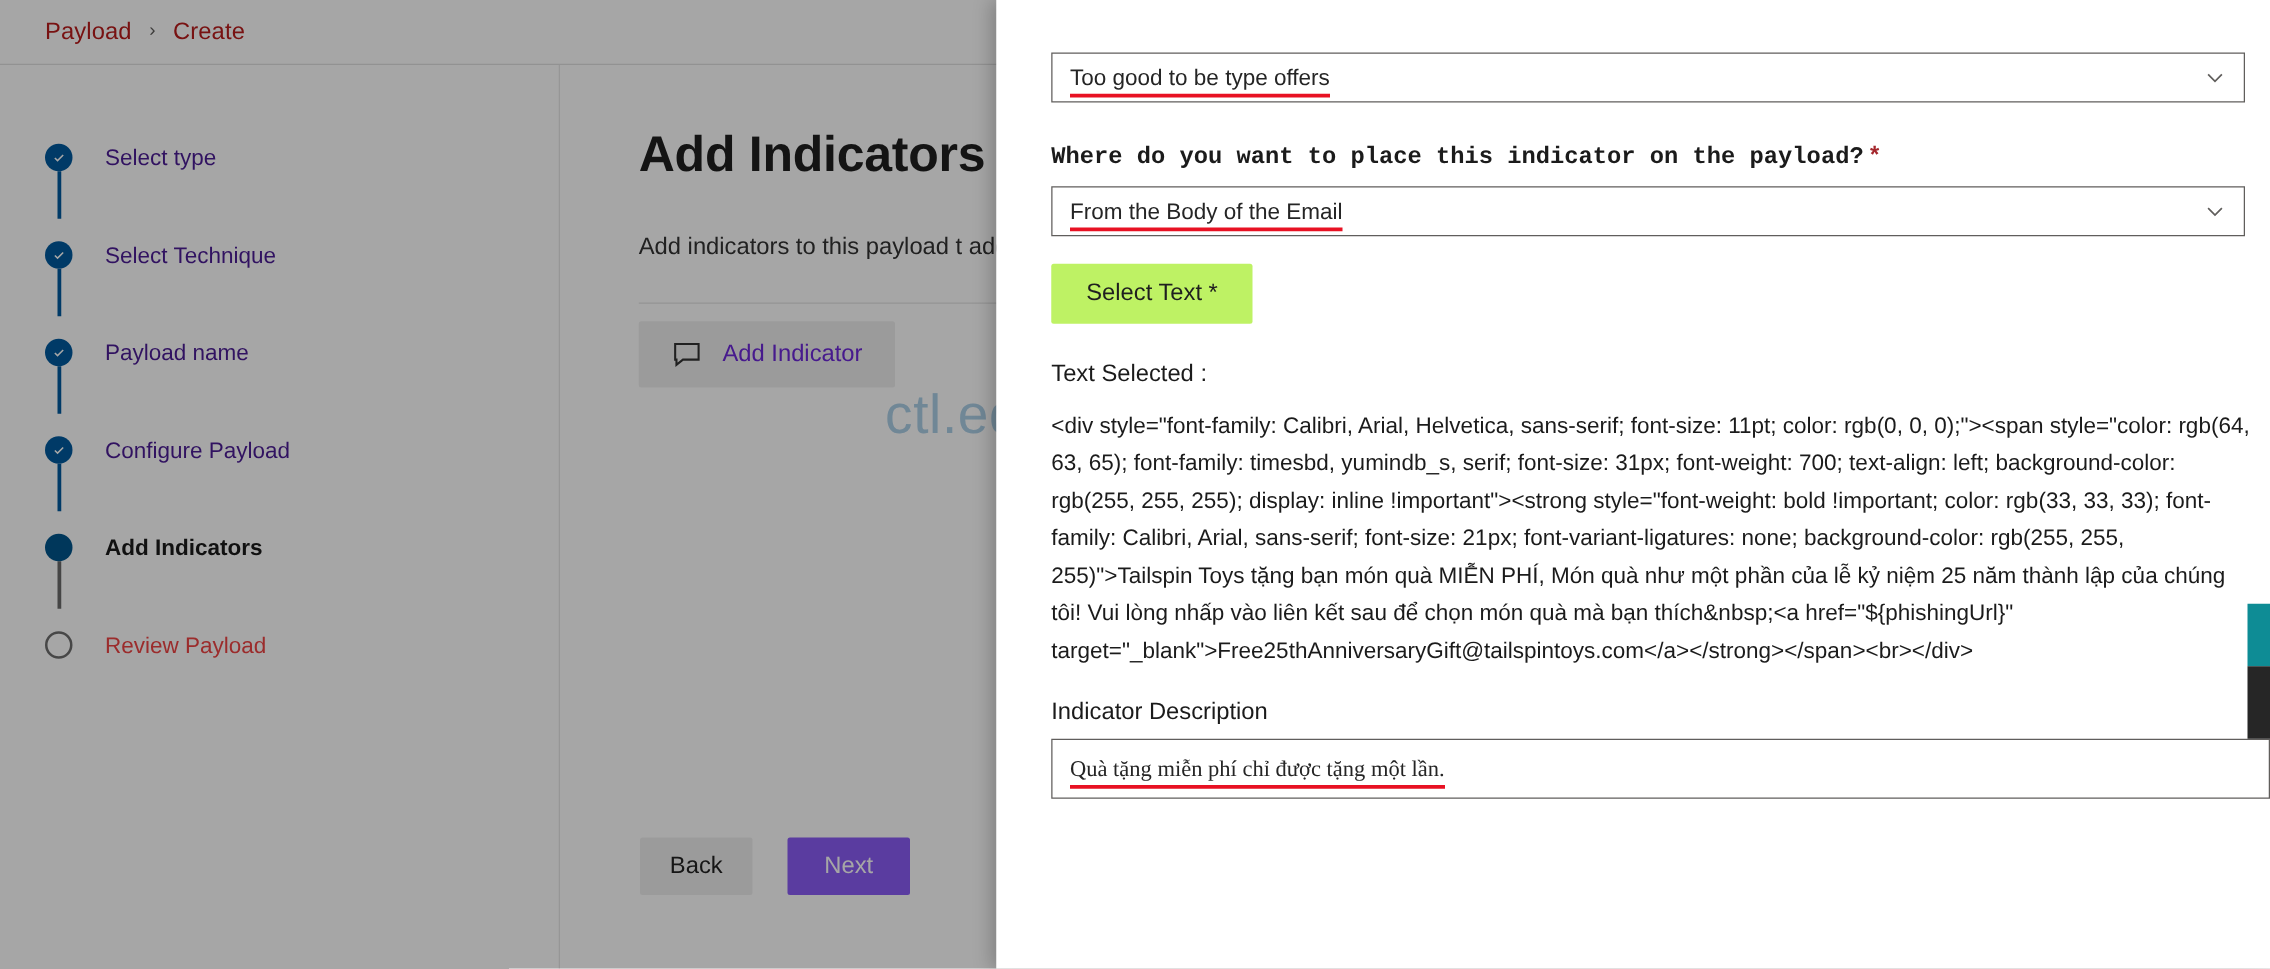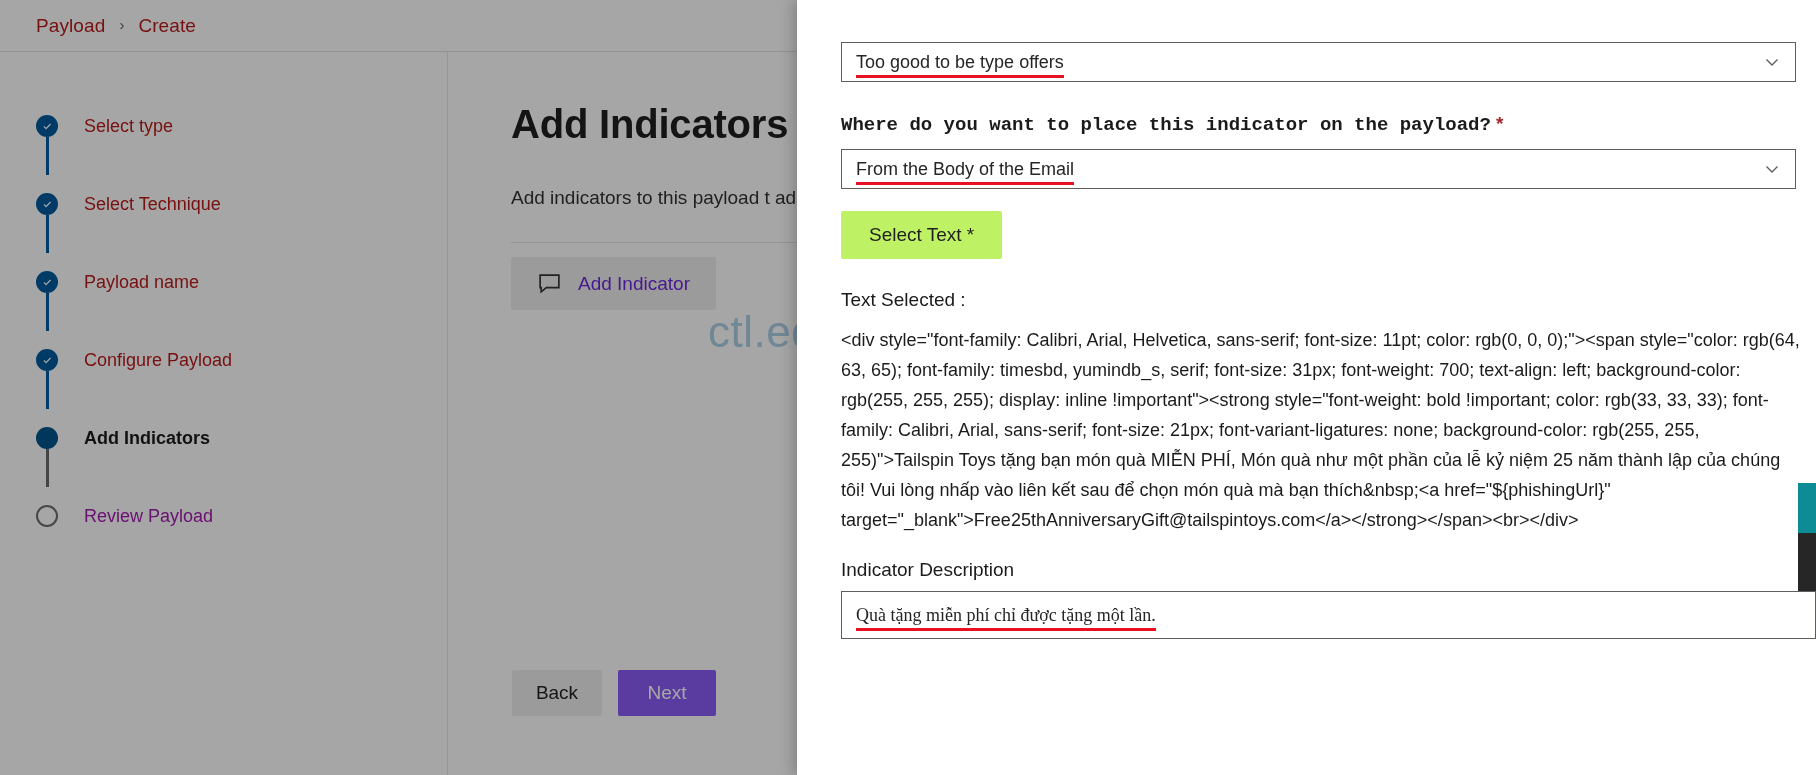--- a/index.html
+++ b/index.html
@@ -59,7 +59,7 @@
   .step.todo .bullet{background:transparent;border:2px solid #6e6e6e;}
   .step .bullet svg{width:13px;height:13px;display:block;}
   .step .label{
-    margin-left:26px;font-size:18px;color:#b91c1c;white-space:nowrap;
+    margin-left:26px;font-size:18px;color:#4c1d95;white-space:nowrap;
   }
   .step.current .label{font-weight:700;color:#1b1b1b;}
   .step.todo .label{color:#a21caf;}

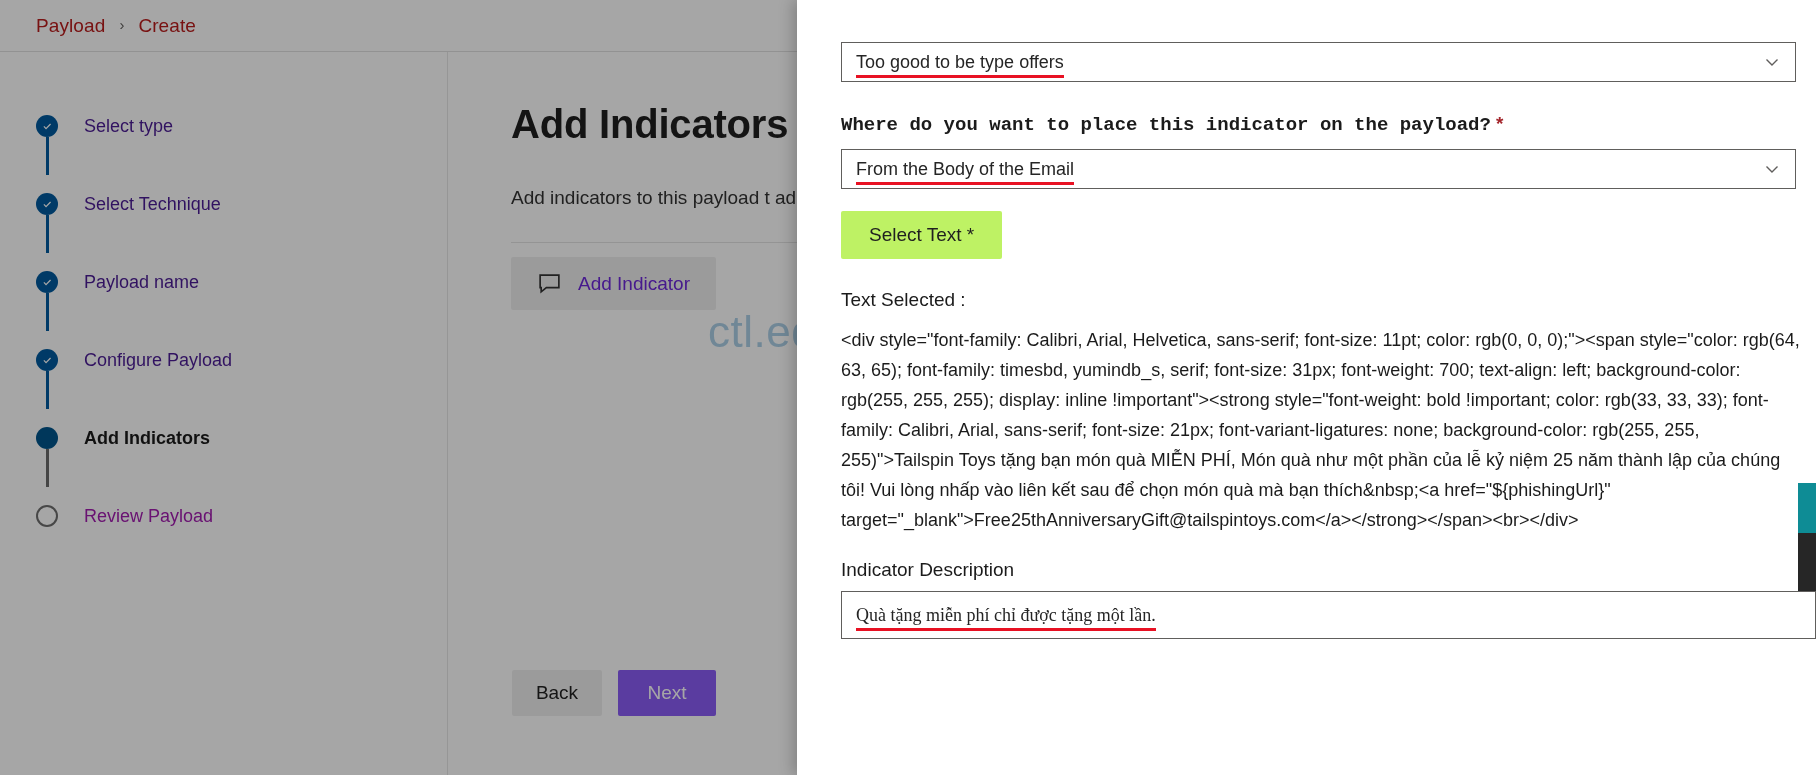--- a/index.html
+++ b/index.html
@@ -62,7 +62,7 @@
     margin-left:26px;font-size:18px;color:#4c1d95;white-space:nowrap;
   }
   .step.current .label{font-weight:700;color:#1b1b1b;}
-  .step.todo .label{color:#a21caf;}
+  .step.todo .label{color:#ef4444;}
   
   .step .conn{
     position:absolute;left:46px;top:31px;width:3px;height:38px;

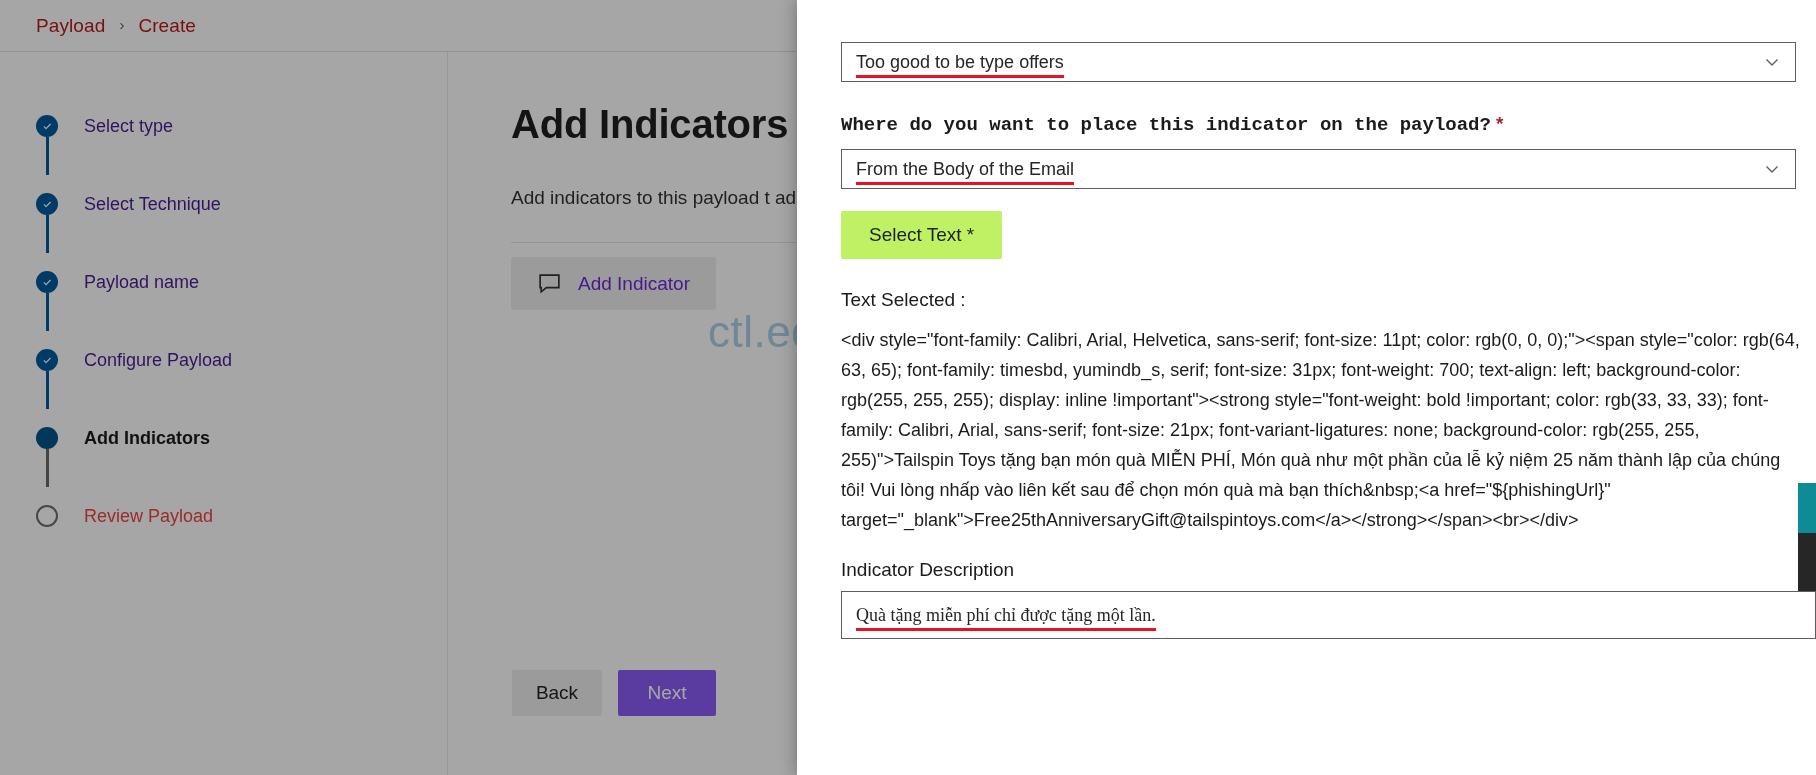--- a/index.html
+++ b/index.html
@@ -107,7 +107,7 @@
   
   .footbar{
     position:absolute;left:512px;top:670px;
-    display:flex;gap:16px;align-items:center;
+    display:flex;gap:28px;align-items:center;
   }
   .btn{
     font-family:inherit;font-size:19px;border:none;border-radius:2px;

